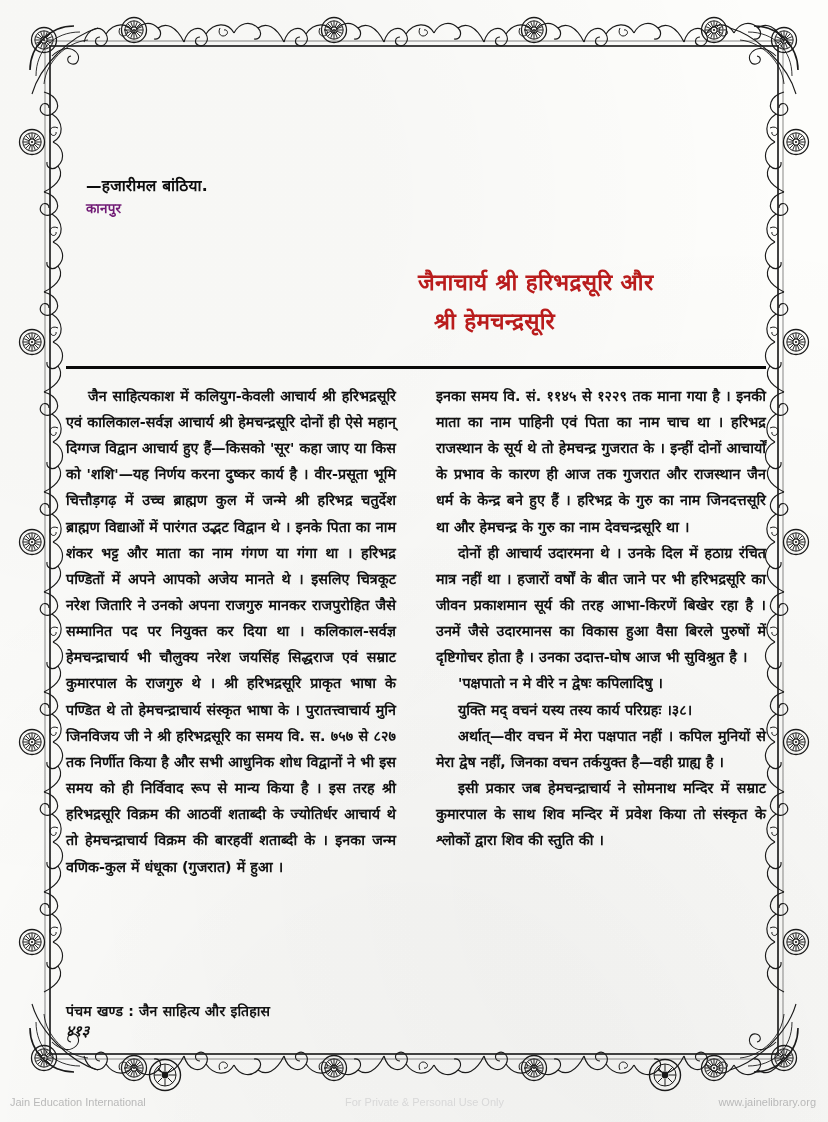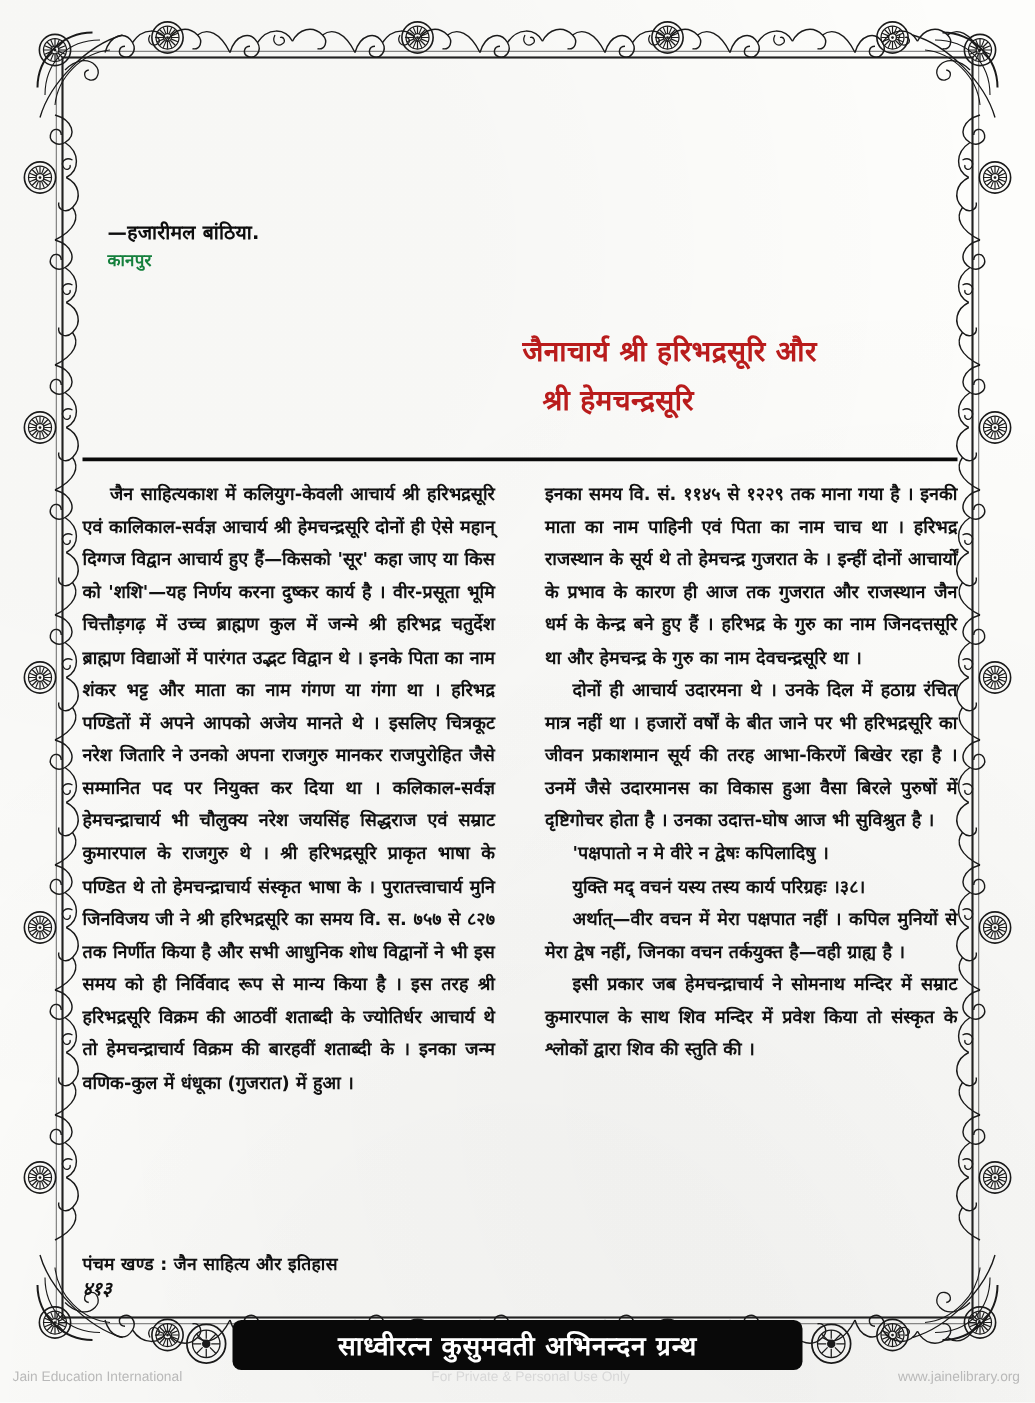--- a/index.html
+++ b/index.html
@@ -66,7 +66,7 @@
     font-family: "DejaVu Sans", sans-serif;
     font-weight: 700;
     font-size: 13.5px;
-    color: #15803d;
+    color: #701a75;
     margin-top: 3px;
     letter-spacing: .2px;
   }

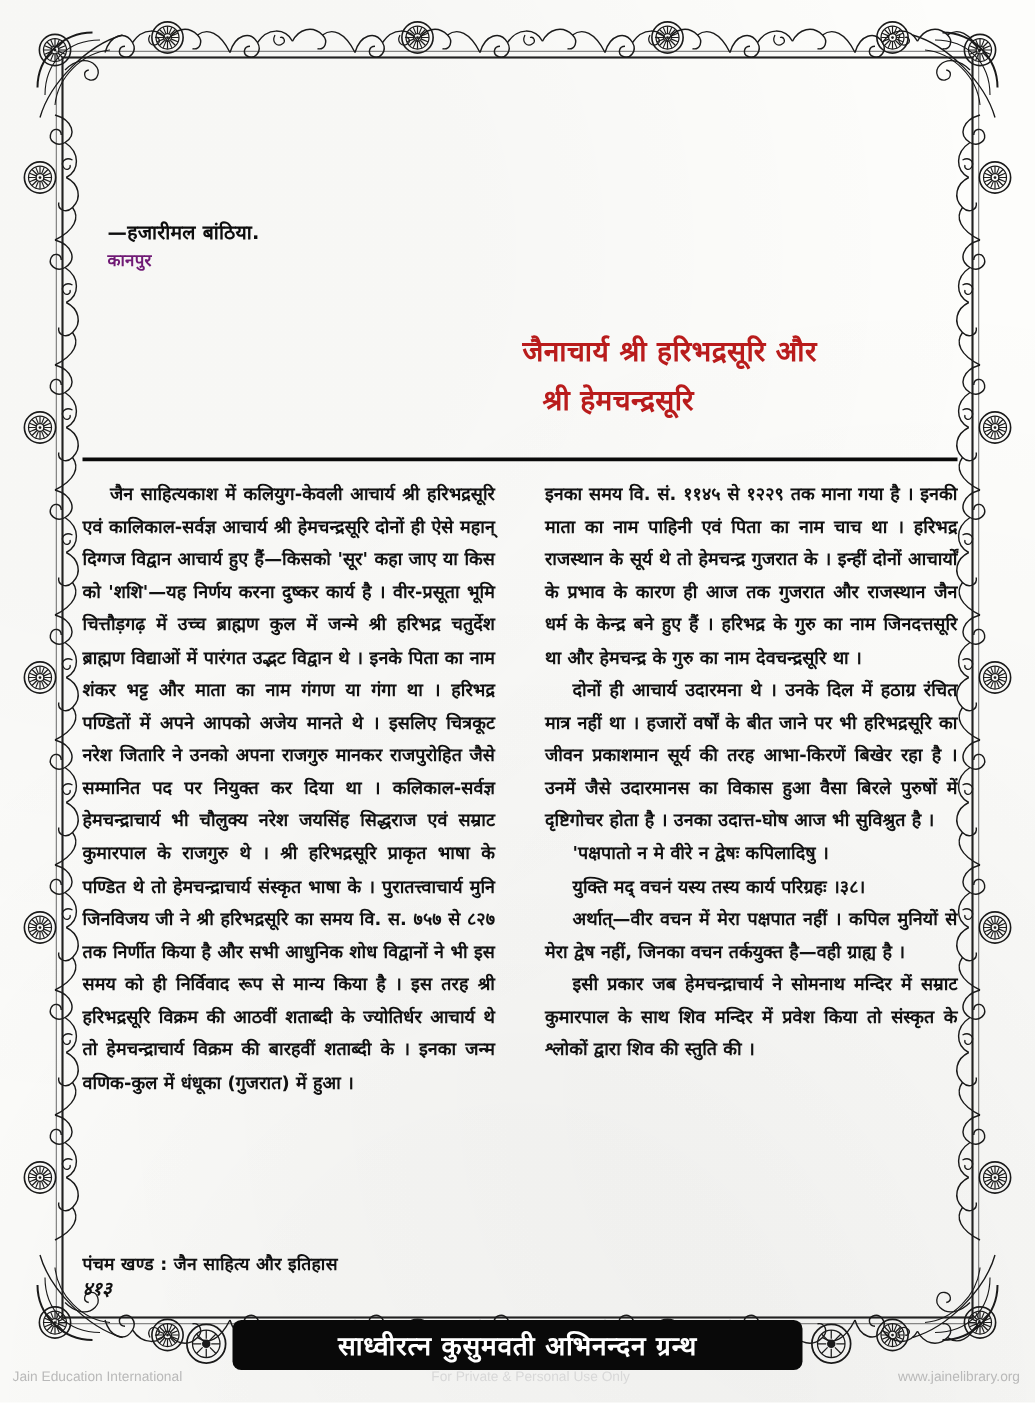--- a/index.html
+++ b/index.html
@@ -389,9 +389,6 @@
     </svg>
   </div>
 
-  <div id="bottom-banner">
-    <span class="banner-text">साध्वीरत्न कुसुमवती अभिनन्दन ग्रन्थ</span>
-  </div>
 
   <div class="banner-medallion right">
     <svg width="34" height="34" viewBox="-17 -17 34 34" xmlns="http://www.w3.org/2000/svg">

